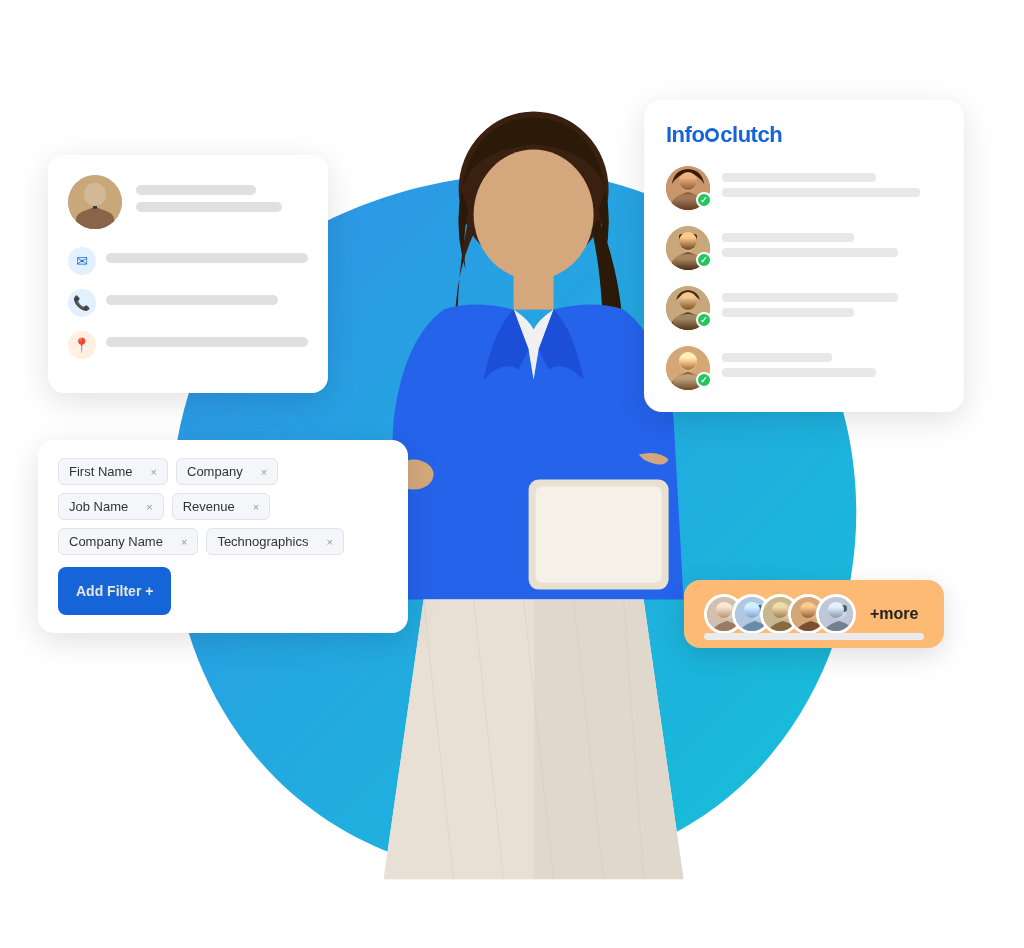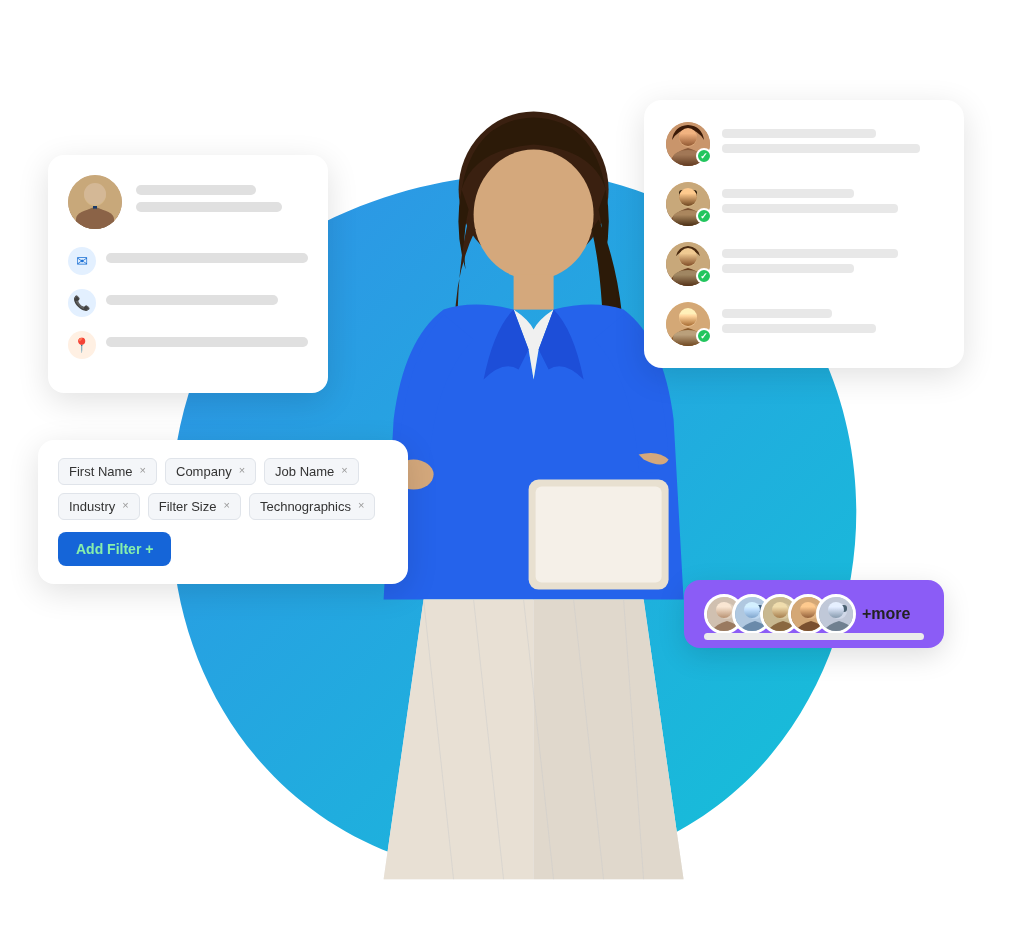--- a/index.html
+++ b/index.html
@@ -519,6 +519,9 @@
 
   <div class="infoclutch-panel">
 
+    <div class="infoclutch-logo">
+      <span>Info</span><span style="display:inline-block;width:14px;height:14px;border-radius:50%;border:3px solid #1565d8;vertical-align:middle;margin:0 1px;position:relative;top:-1px;"></span><span>clutch</span>
+    </div>
 
     <div class="contact-list-item">
       <div class="contact-avatar female-1">

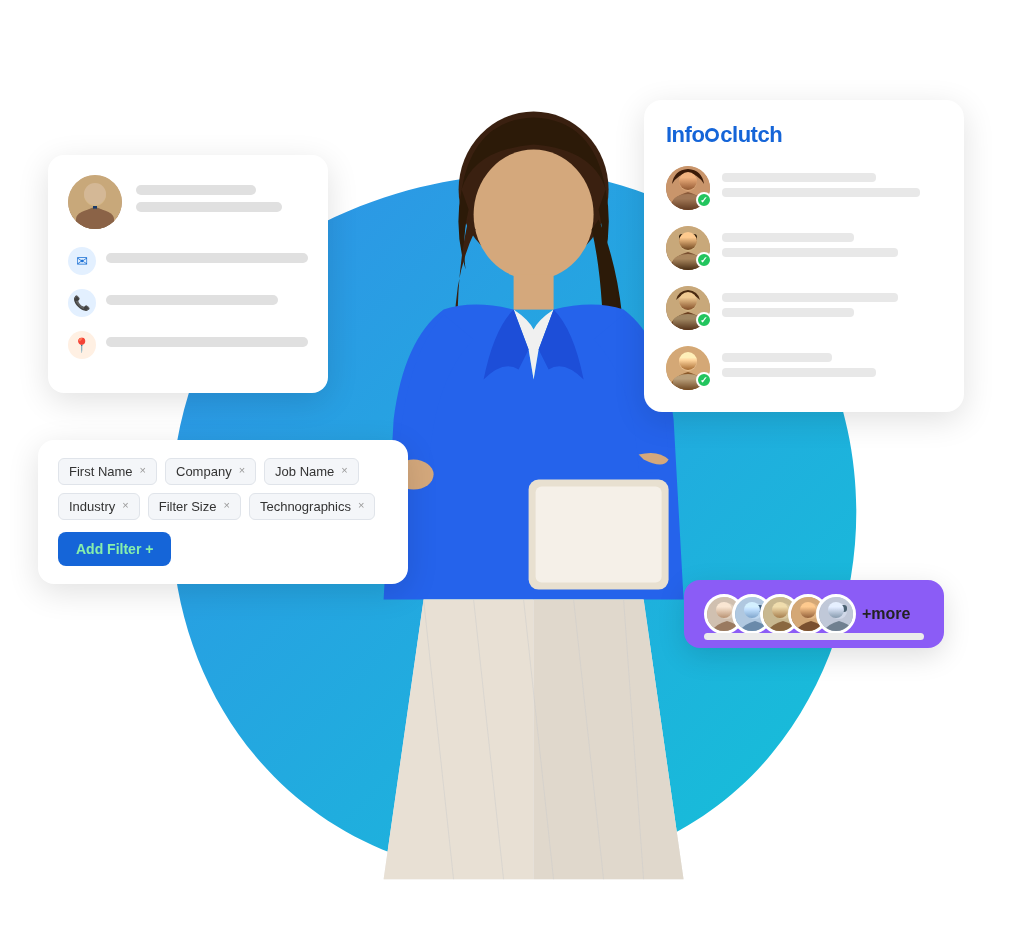--- a/index.html
+++ b/index.html
@@ -137,7 +137,8 @@
 
     .tag {
       display: flex;
-      gap: 5px;
+      align-items: center;
+      gap: 16px;
       background: #f4f6f9;
       border: 1px solid #e0e4ea;
       border-radius: 6px;

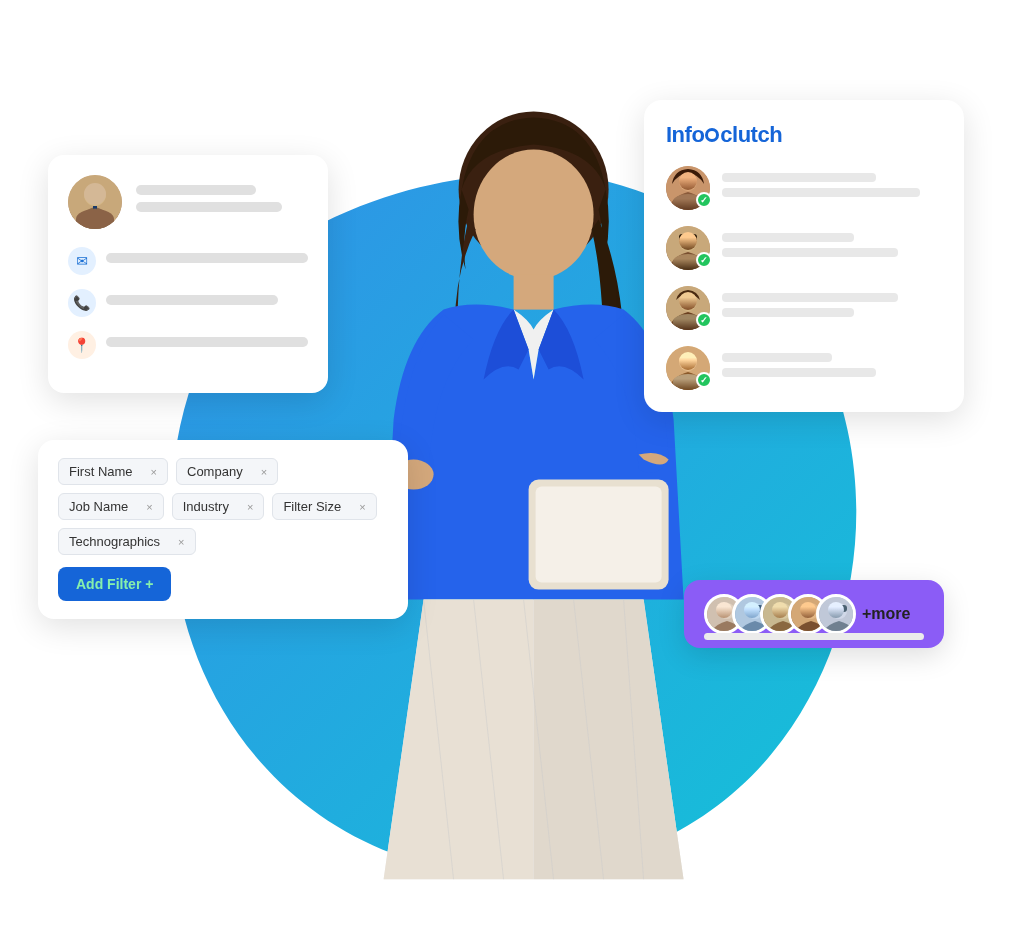--- a/index.html
+++ b/index.html
@@ -498,7 +498,7 @@
       </div>
 
       <div class="tag">
-        <span>Industry</span>
+        <span>Revenue</span>
         <span class="tag-x">×</span>
       </div>
 

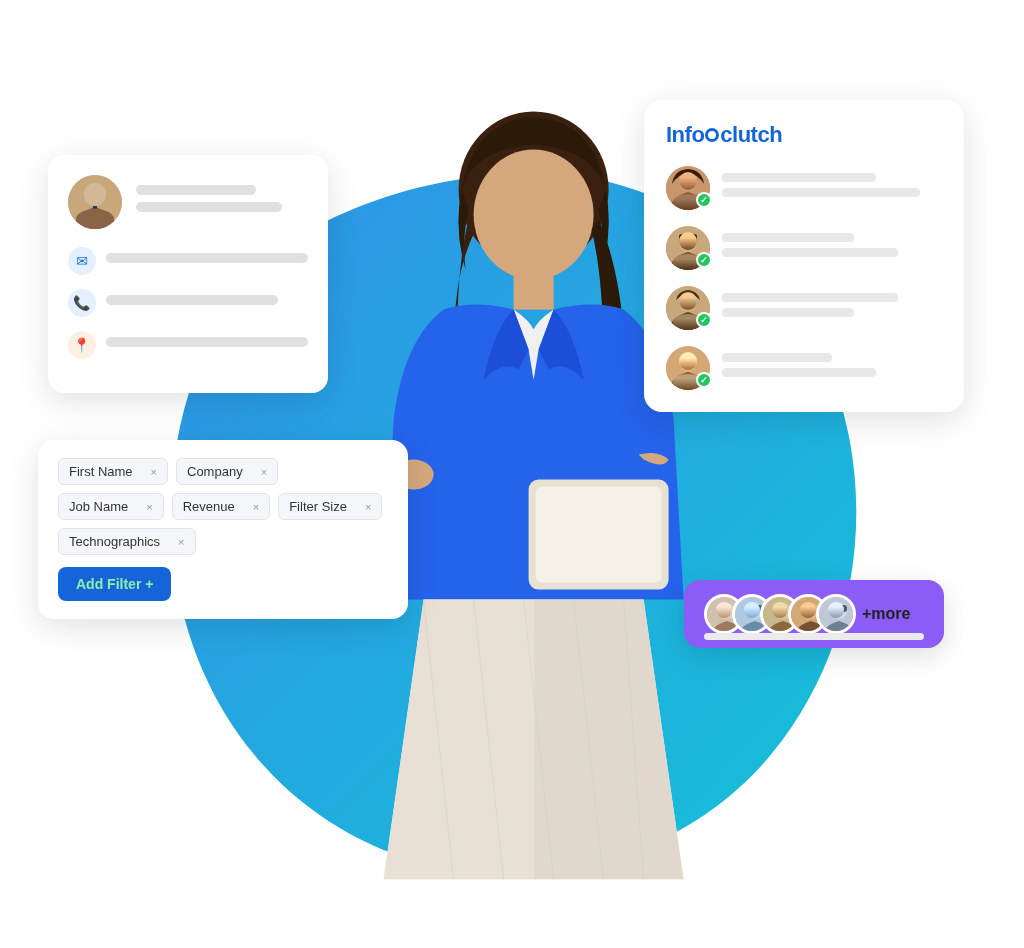--- a/index.html
+++ b/index.html
@@ -503,7 +503,7 @@
       </div>
 
       <div class="tag">
-        <span>Filter Size</span>
+        <span>Company Name</span>
         <span class="tag-x">×</span>
       </div>
 

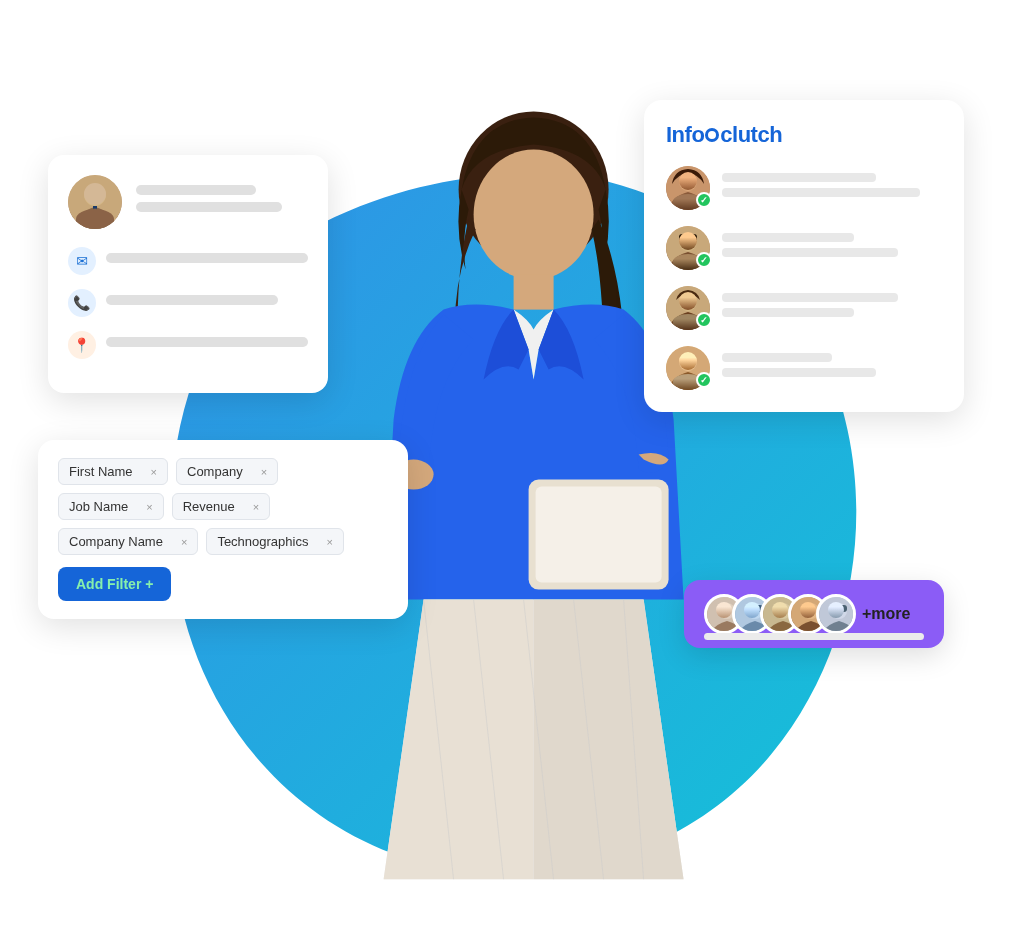--- a/index.html
+++ b/index.html
@@ -157,10 +157,10 @@
 
     .add-filter-btn {
       background: #1565d8;
-      color: #86efac;
+      color: #e5e5e5;
       border: none;
       border-radius: 8px;
-      padding: 9px 18px;
+      padding: 16px 18px;
       font-size: 14px;
       font-weight: 600;
       cursor: pointer;

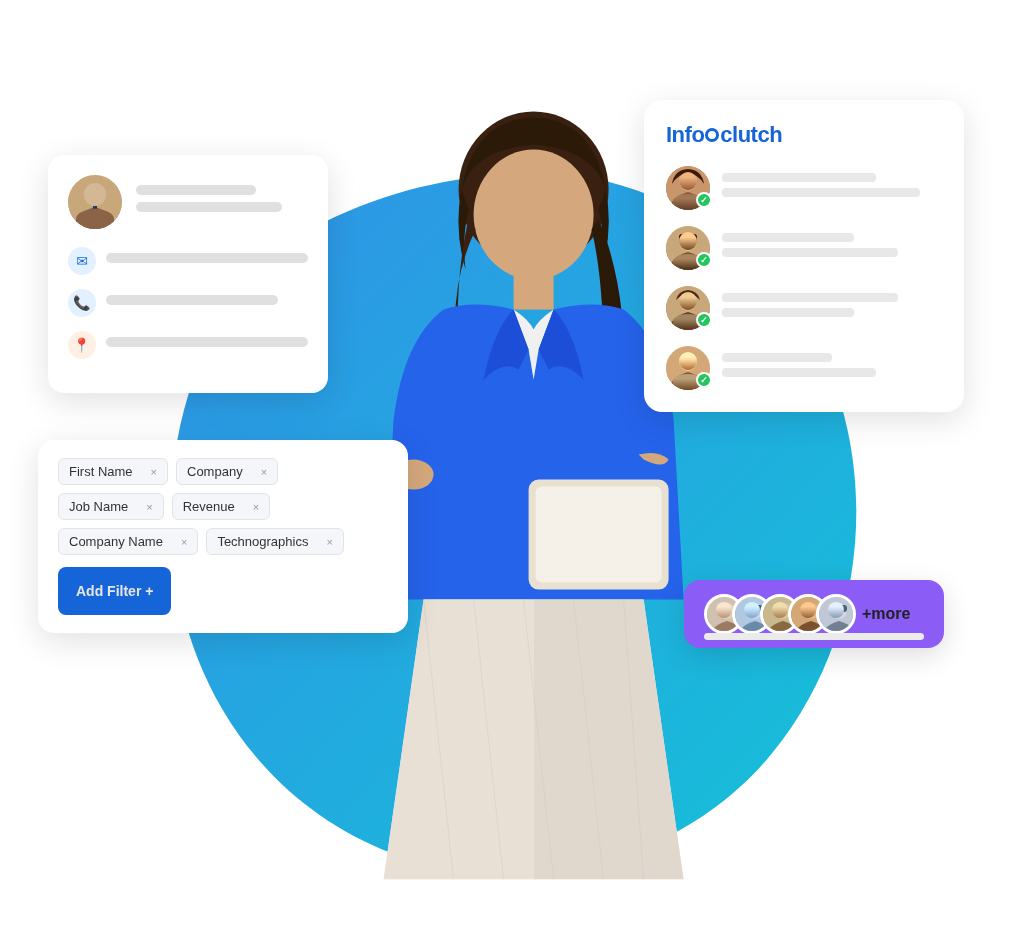--- a/index.html
+++ b/index.html
@@ -283,13 +283,13 @@
       position: absolute;
       right: 80px;
       top: 580px;
-      background: #8b5cf6;
+      background: #fdba74;
       border-radius: 16px;
       padding: 14px 20px;
       box-shadow: 0 8px 28px rgba(0,0,0,0.13);
       display: flex;
       align-items: center;
-      gap: 2px;
+      gap: 10px;
       z-index: 12;
       width: 260px;
     }

